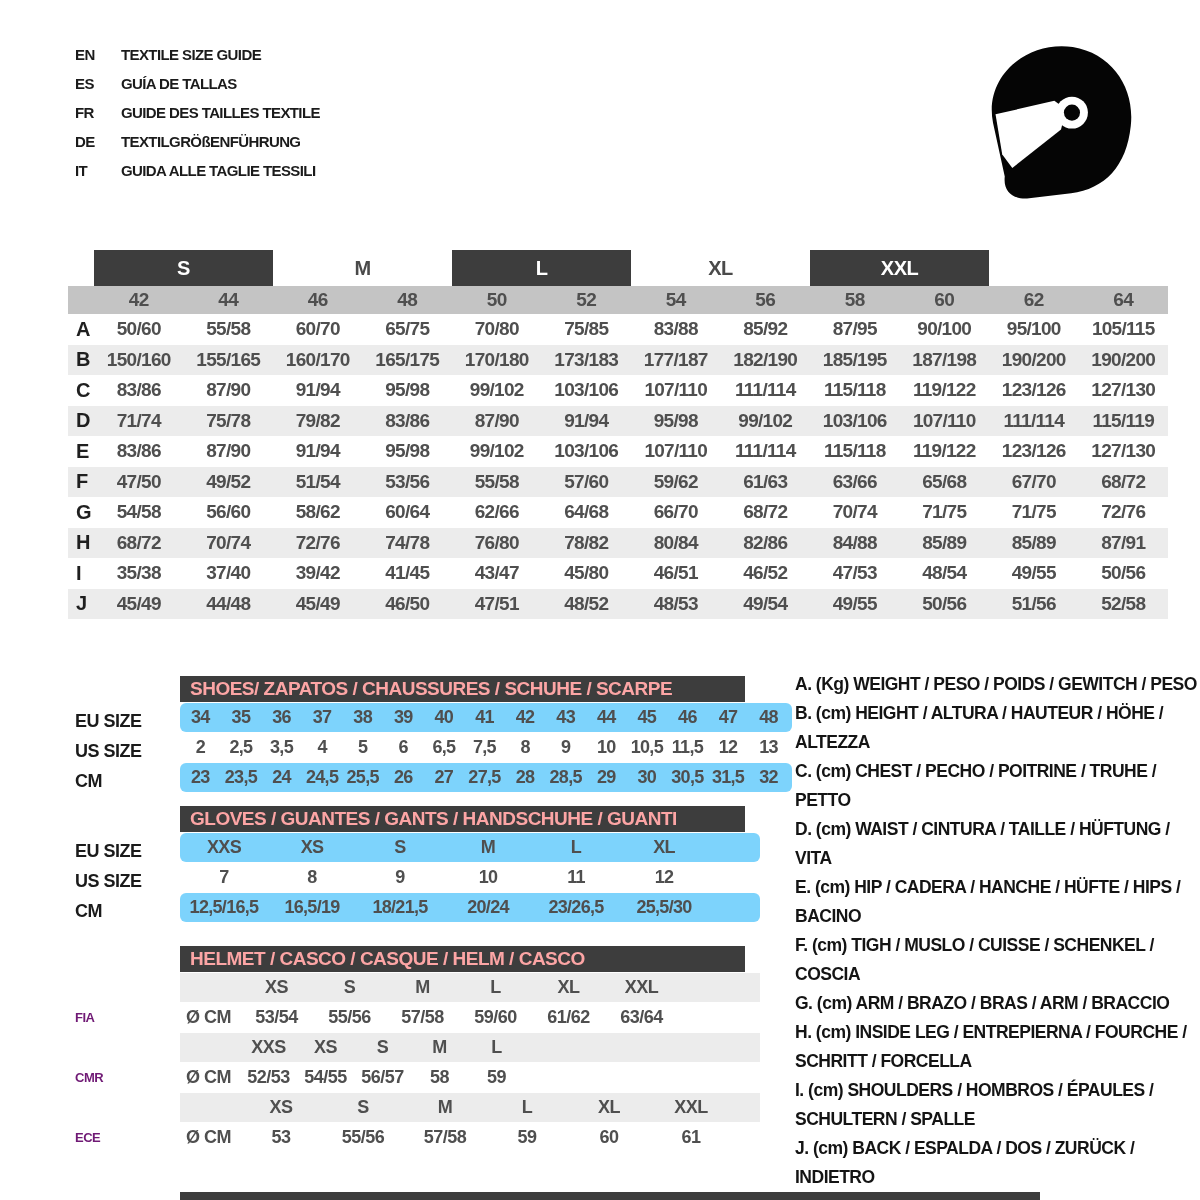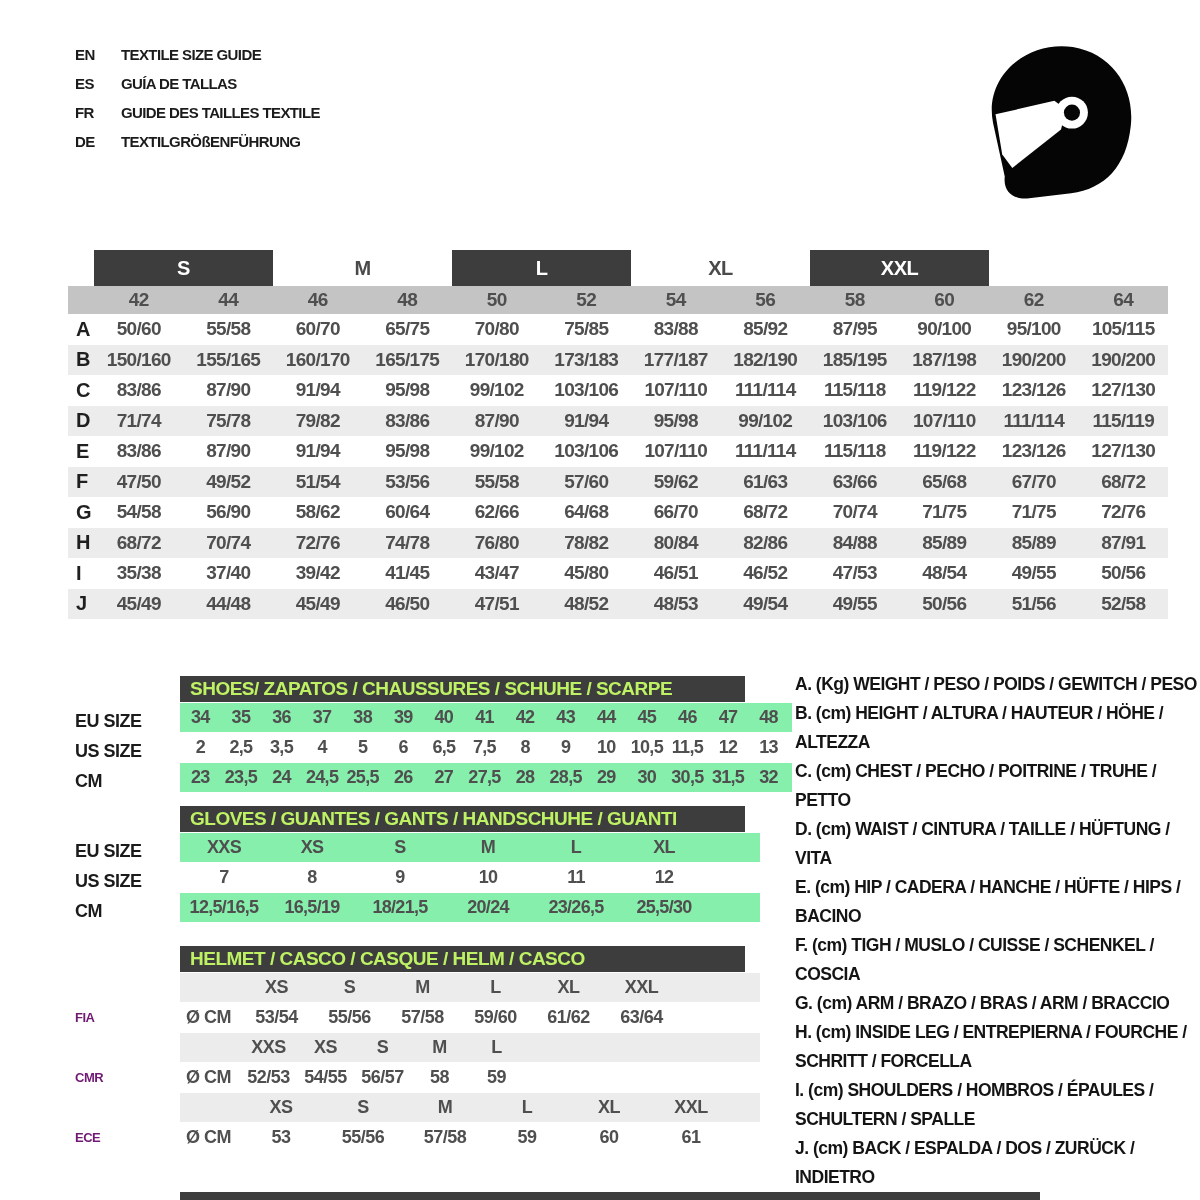--- a/index.html
+++ b/index.html
@@ -77,6 +77,10 @@
       <div class="lang-row">
         <div class="lang-code">DE</div>
         <div class="lang-title">TEXTILGRÖßENFÜHRUNG</div>
+      </div>
+      <div class="lang-row">
+        <div class="lang-code">IT</div>
+        <div class="lang-title">GUIDA ALLE TAGLIE TESSILI</div>
       </div>
     </header>
 

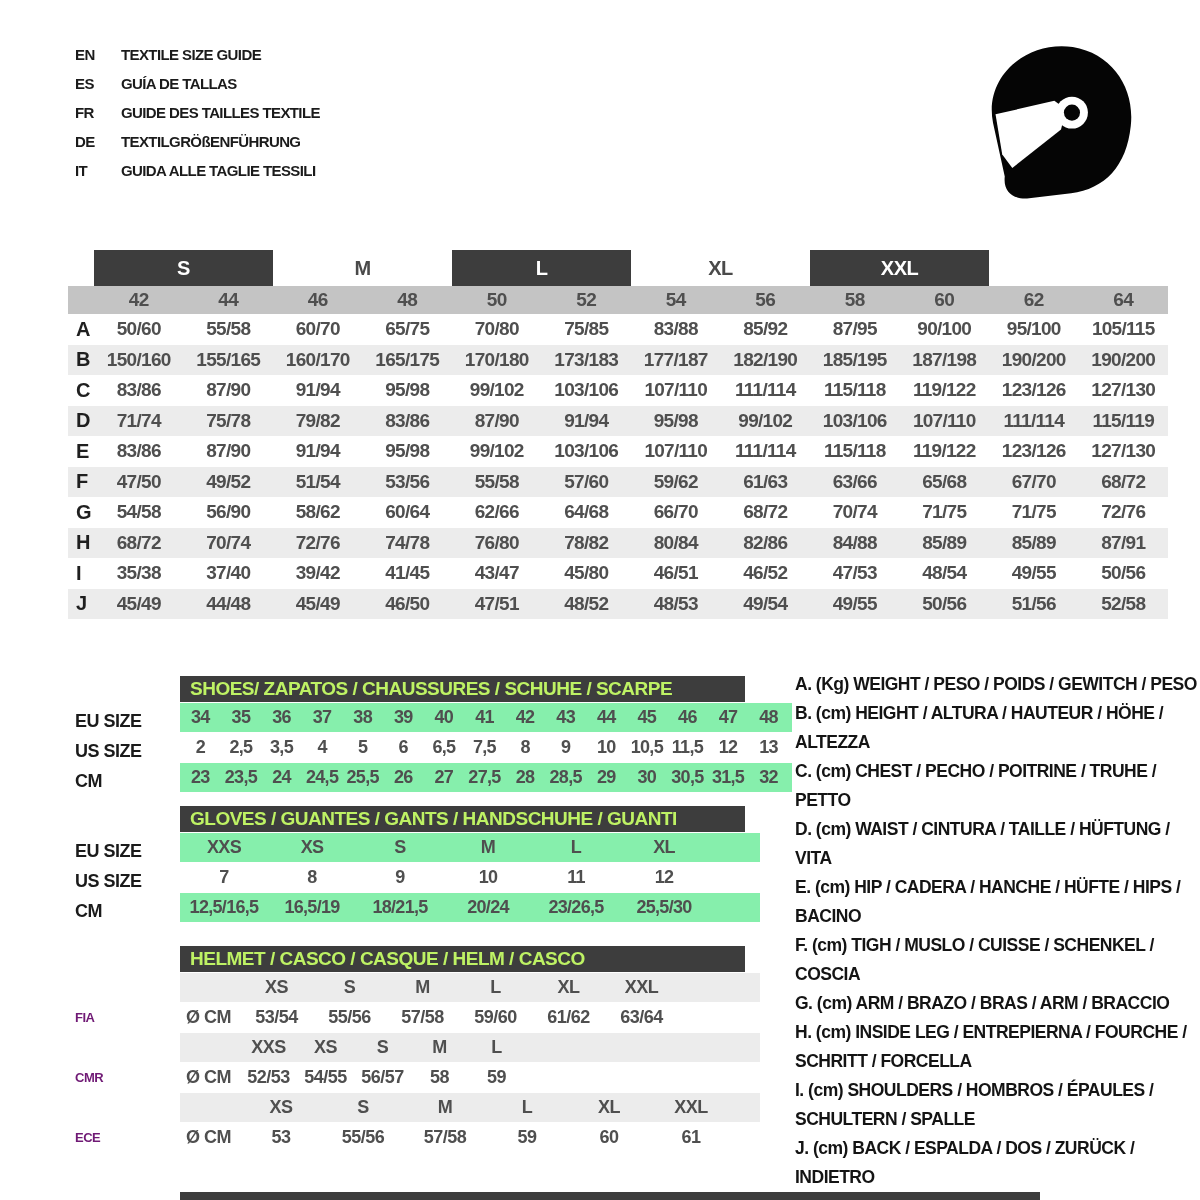--- a/index.html
+++ b/index.html
@@ -210,7 +210,7 @@
         <div class="trow">
           <div class="tletter">G</div>
           <div class="tcell">54/58</div>
-          <div class="tcell">56/90</div>
+          <div class="tcell">56/60</div>
           <div class="tcell">58/62</div>
           <div class="tcell">60/64</div>
           <div class="tcell">62/66</div>

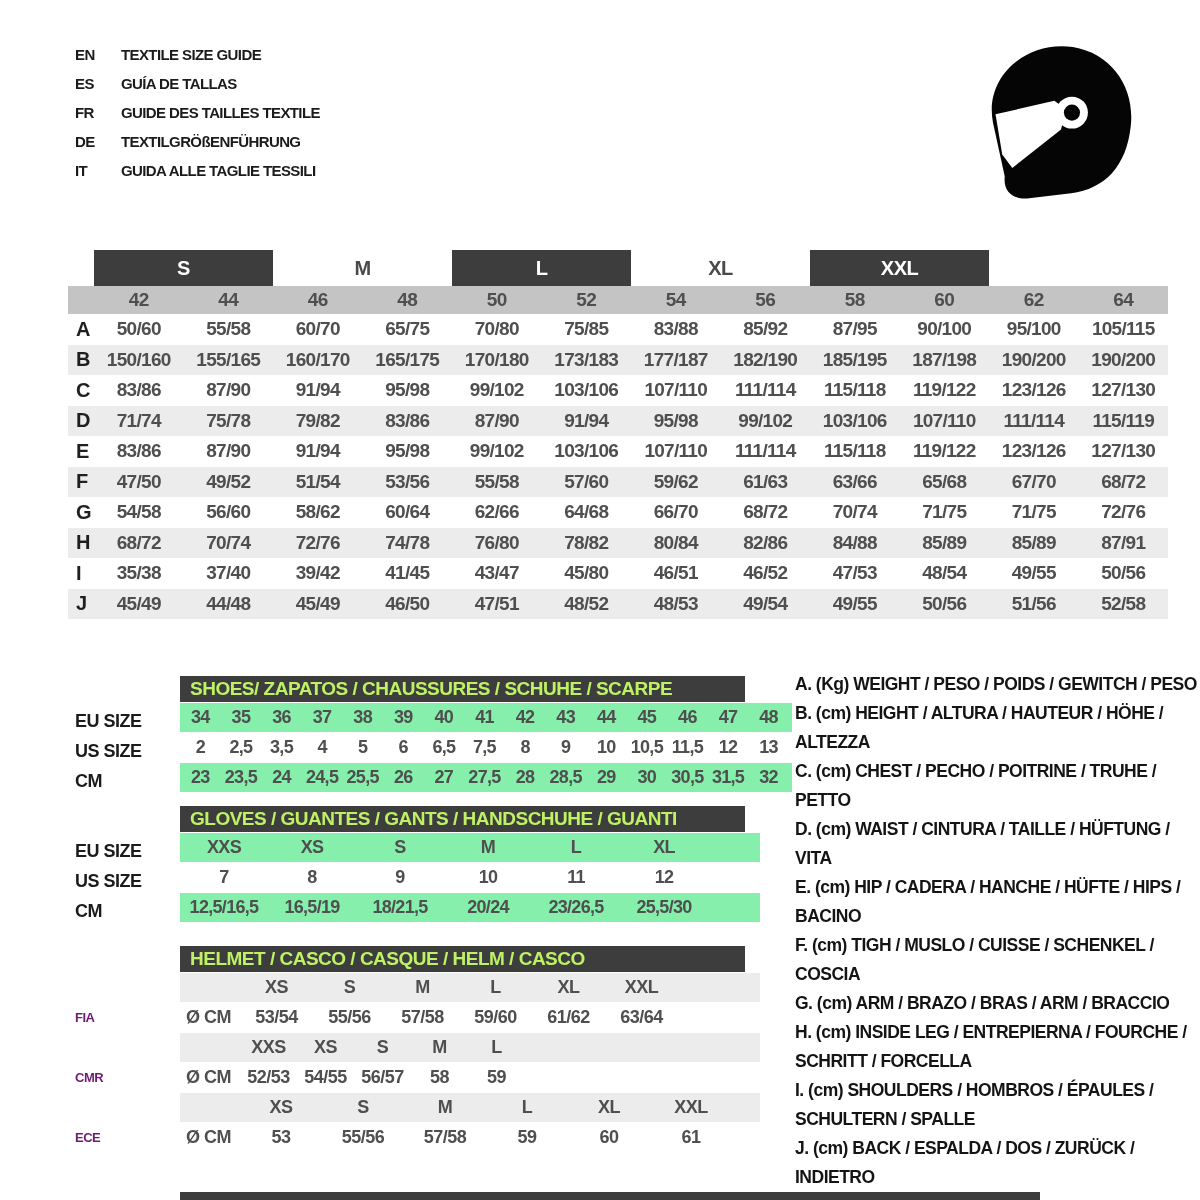--- a/index.html
+++ b/index.html
@@ -31,7 +31,7 @@
 
   
   .sec{position:absolute;left:68px;width:740px;}
-  .sec-bar{margin-left:112px;width:565px;height:26px;background:#3d3d3d;color:#bef264;
+  .sec-bar{margin-left:112px;width:565px;height:26px;background:#3d3d3d;color:#fca5a5;
            display:flex;align-items:center;padding-left:10px;font-size:19px;letter-spacing:-0.5px;box-sizing:border-box;}
   .srow{display:flex;height:29px;margin-top:1px;align-items:flex-end;}
   .slabel{width:112px;padding-left:7px;font-size:18px;color:#1b1b1b;box-sizing:border-box;letter-spacing:-0.5px;}

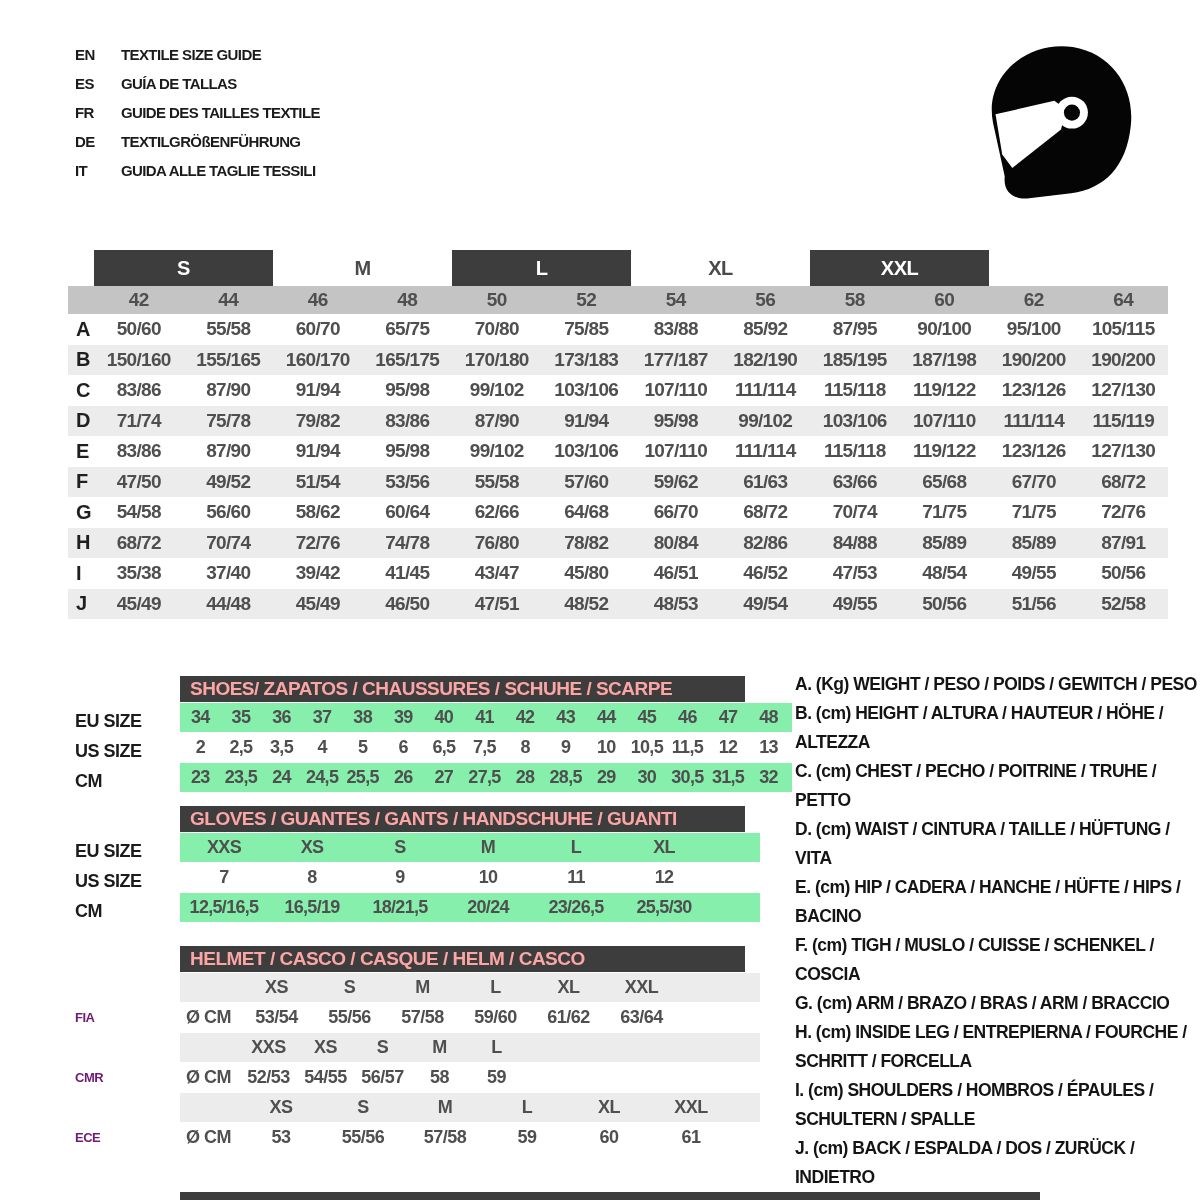--- a/index.html
+++ b/index.html
@@ -38,7 +38,7 @@
   .sgrid{display:grid;height:29px;align-items:center;text-align:center;font-size:18px;color:#4f4f4f;letter-spacing:-0.7px;}
   .g15{grid-template-columns:repeat(15,40.6px);width:612px;}
   .g6g{grid-template-columns:repeat(6,88px);width:580px;}
-  .striped-bg{background:#86efac;}
+  .striped-bg{background:#7dd3fc;border-radius:6px;}
 
   .hrows{margin-left:112px;}
   .hrow{position:relative;display:grid;height:29px;margin-top:1px;align-items:center;text-align:center;

